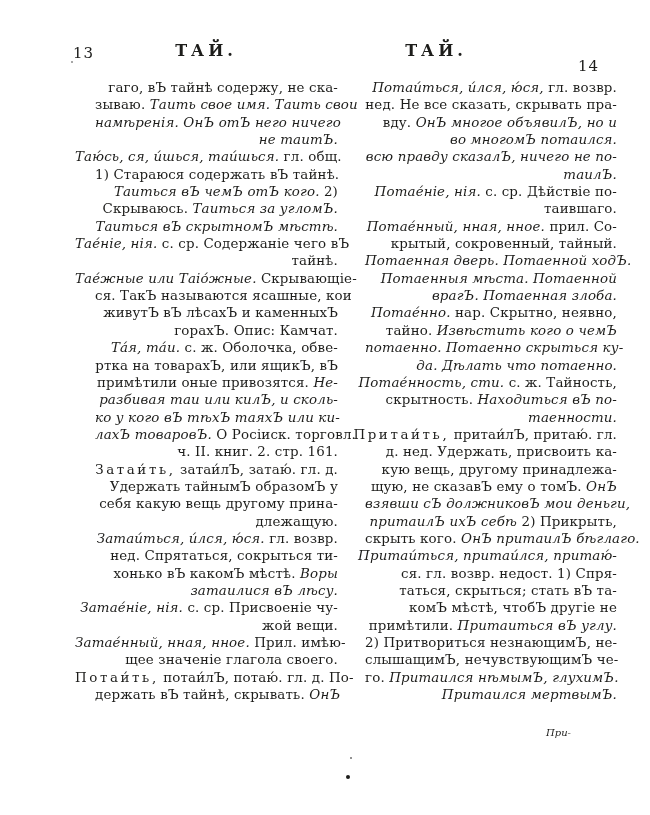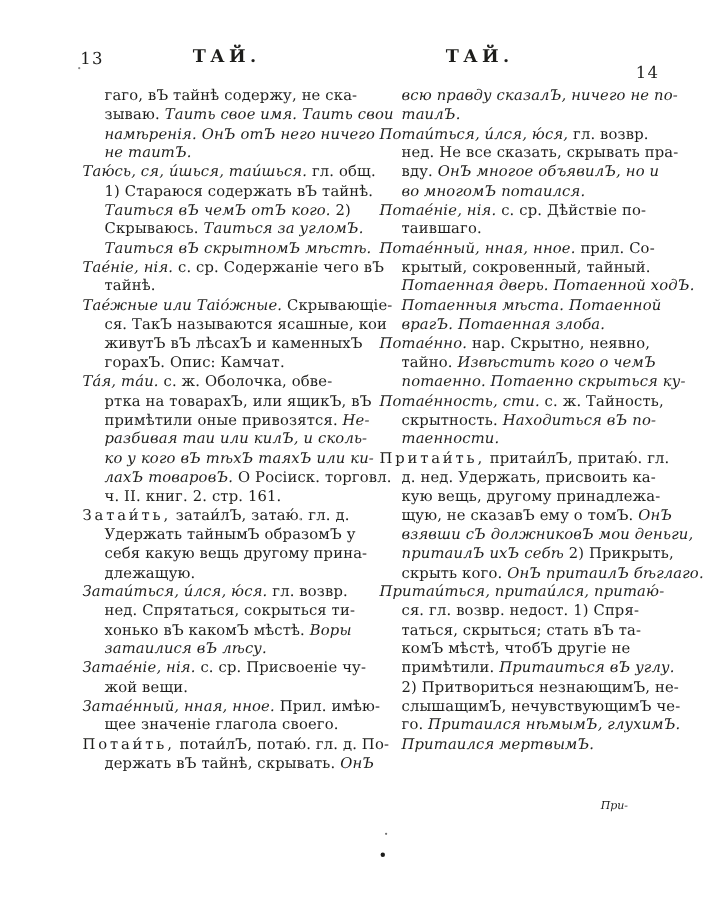--- a/index.html
+++ b/index.html
@@ -32,7 +32,7 @@
   #runhead-left  { left: 75px;  width: 262px; }
   #runhead-right { left: 330px; width: 212px; }
 
-  .col { position: absolute; top: 79px; }
+  .col { position: absolute; top: 79px; text-align: right; }
   #col-left  { left: 75px;  width: 263px; }
   #col-right { left: 345px; width: 272px; }
 

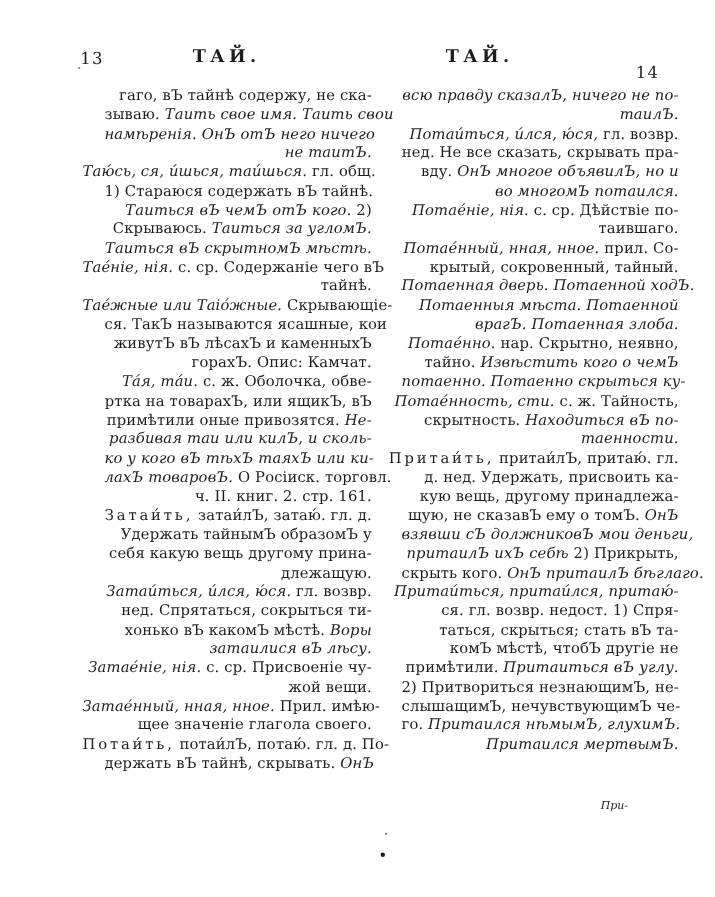--- a/index.html
+++ b/index.html
@@ -133,14 +133,14 @@
 
   <div id="col-right" class="col">
       <div class="para">
-        <div class="line ind"><span class="it">всю правду сказалЪ, ничего не по-</span></div>
-        <div class="line ind"><span class="it">таилЪ.</span></div>
-      </div>
-      <div class="para">
         <div class="line"><span class="it">Потаи́ться, и́лся, ю́ся,</span><span> гл. возвр.</span></div>
         <div class="line ind"><span>нед. Не все сказать, скрывать пра-</span></div>
         <div class="line ind"><span>вду. </span><span class="it">ОнЪ многое объявилЪ, но и</span></div>
         <div class="line ind"><span class="it">во многомЪ потаился.</span></div>
+      </div>
+      <div class="para">
+        <div class="line ind"><span class="it">всю правду сказалЪ, ничего не по-</span></div>
+        <div class="line ind"><span class="it">таилЪ.</span></div>
       </div>
       <div class="para">
         <div class="line"><span class="it">Потае́ніе, нія.</span><span> с. ср. Дѣйствіе по-</span></div>

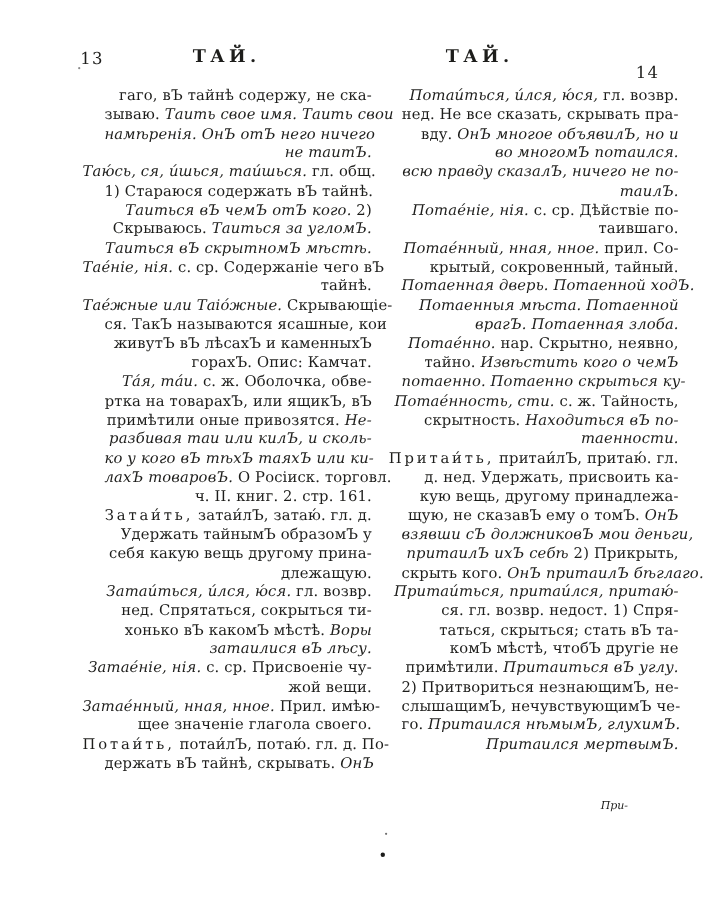--- a/index.html
+++ b/index.html
@@ -157,6 +157,7 @@
         <div class="line"><span class="it">Потае́нно.</span><span> нар. Скрытно, неявно,</span></div>
         <div class="line ind"><span>тайно. </span><span class="it">Извѣстить кого о чемЪ</span></div>
         <div class="line ind"><span class="it">потаенно. Потаенно скрыться ку-</span></div>
+        <div class="line ind"><span class="it">да. Дѣлать что потаенно.</span></div>
       </div>
       <div class="para">
         <div class="line"><span class="it">Потае́нность, сти.</span><span> с. ж. Тайность,</span></div>

